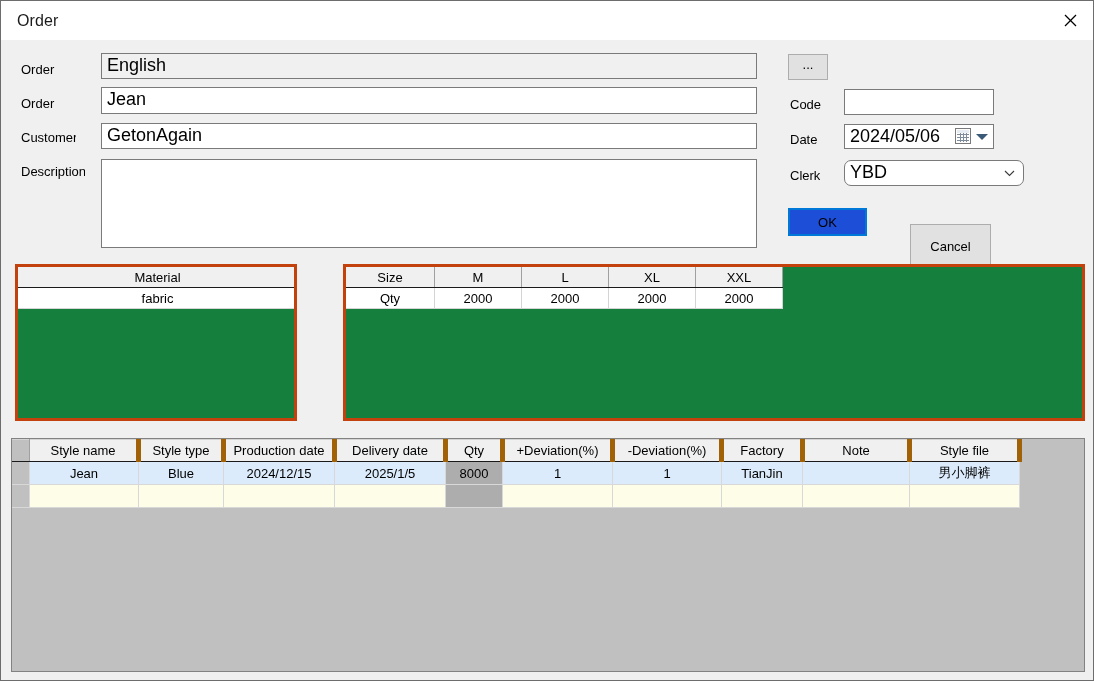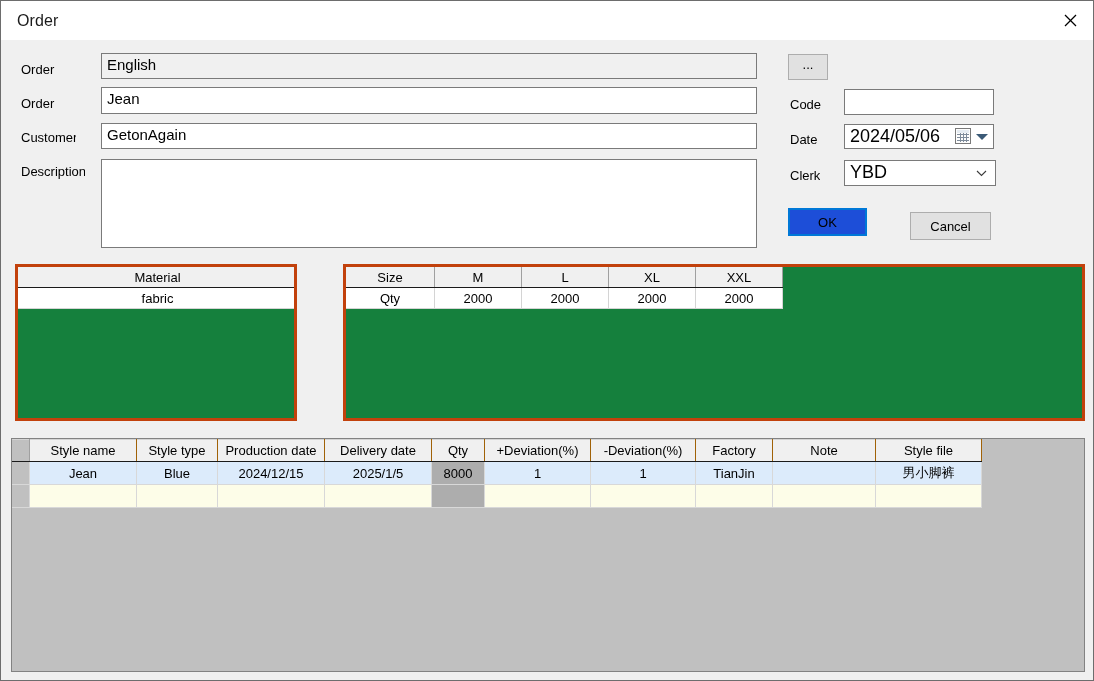--- a/index.html
+++ b/index.html
@@ -75,7 +75,7 @@
     border: 1px solid #7a7a7a;
     background: #ffffff;
     font-family: "Liberation Sans", sans-serif;
-    font-size: 15px;
+    font-size: 18px;
     color: #000;
     padding: 0 5px;
     line-height: 22px;

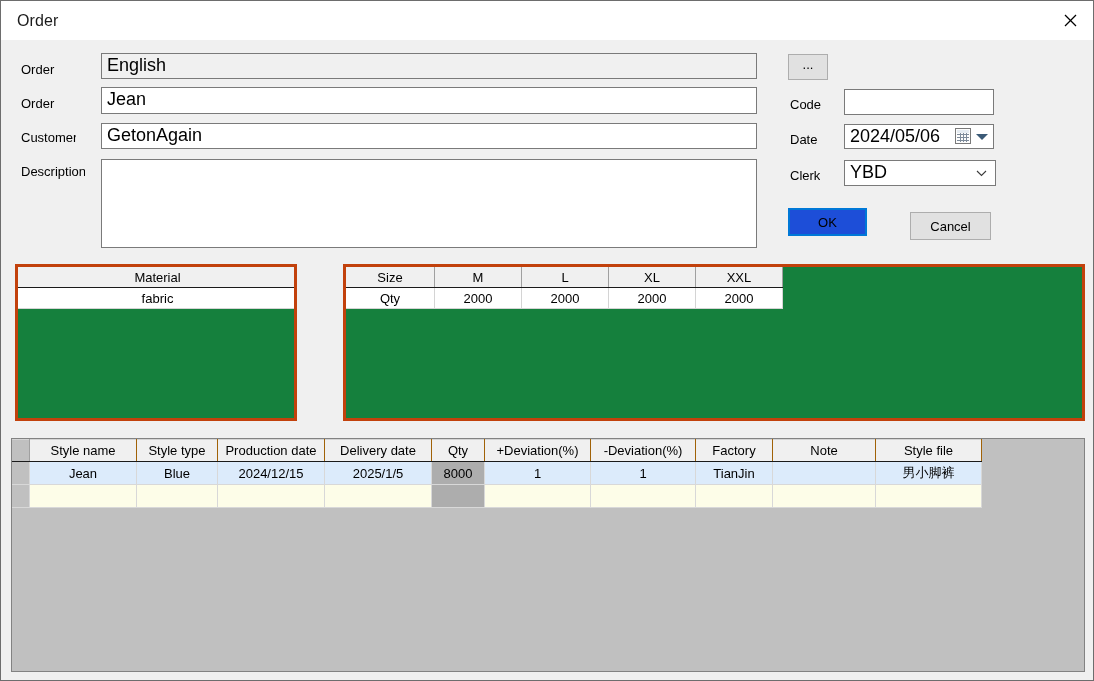--- a/index.html
+++ b/index.html
@@ -292,7 +292,7 @@
     </div>
 
     <div class="lbl" style="left:789px; top:128px;">Clerk</div>
-    <div class="combo" style="left:843px; top:120px; width:152px; height:26px;">
+    <div class="combo" style="left:843px; top:120px; width:180px; height:26px;border-radius:7px;">
       <span>YBD</span>
       <span class="chev">
         <svg width="11" height="7" viewBox="0 0 11 7">

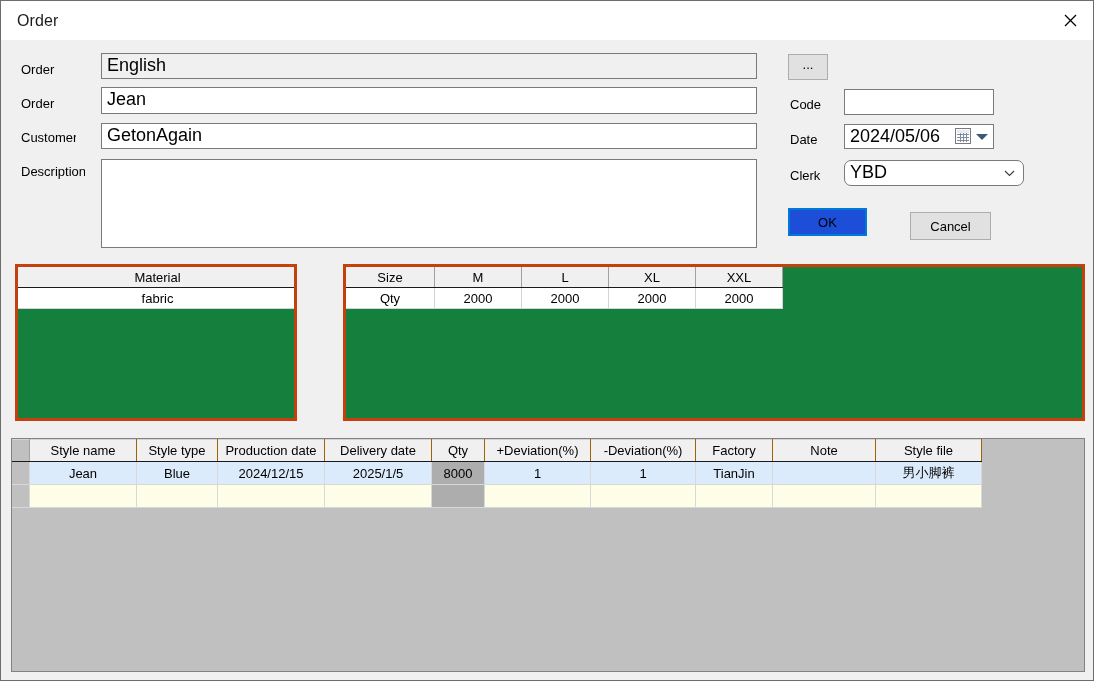--- a/index.html
+++ b/index.html
@@ -302,7 +302,7 @@
     </div>
 
     <div class="btn focused" style="left:787px; top:168px; width:79px; height:28px;">OK</div>
-    <div class="btn" style="left:909px; top:172px; width:81px; height:28px;">Cancel</div>
+    <div class="btn" style="left:909px; top:184px; width:81px; height:45px;">Cancel</div>
   </div>
 
   <div class="panel" style="left:14px; top:263px; width:282px; height:157px;">

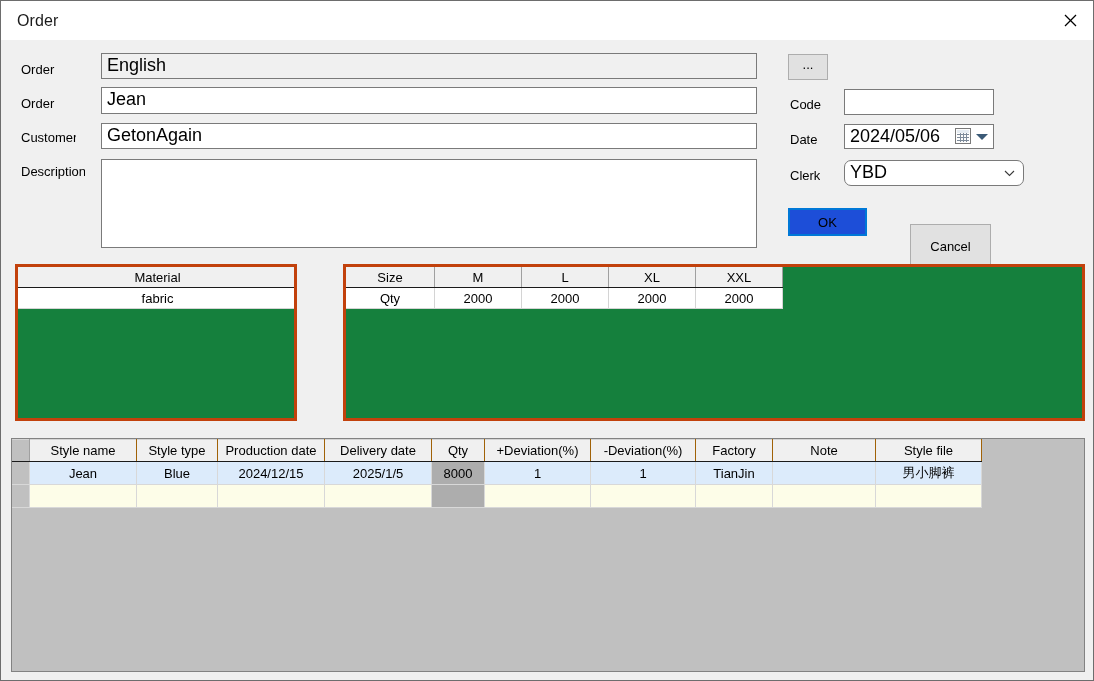--- a/index.html
+++ b/index.html
@@ -208,7 +208,7 @@
   }
   table.dgv th {
     background: #f0f0f0;
-    border-right: 1px solid #a16207;
+    border-right: 5px solid #a16207;
     border-bottom: 1px solid #1a1a1a;
     border-top: 1px solid #d4d4d4;
     font-weight: normal;

